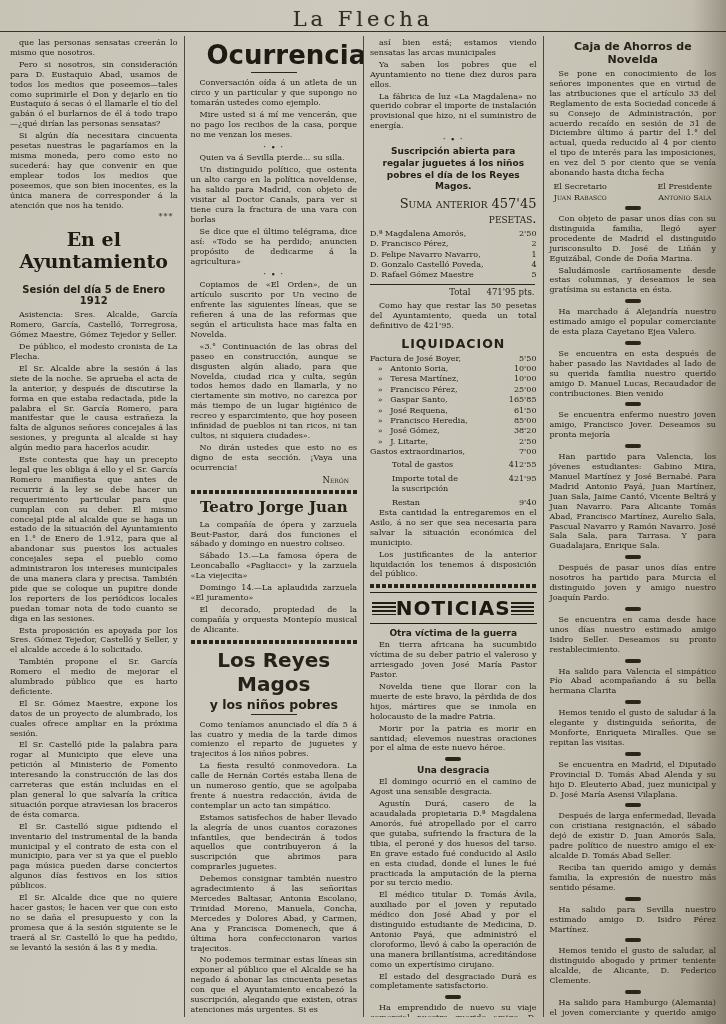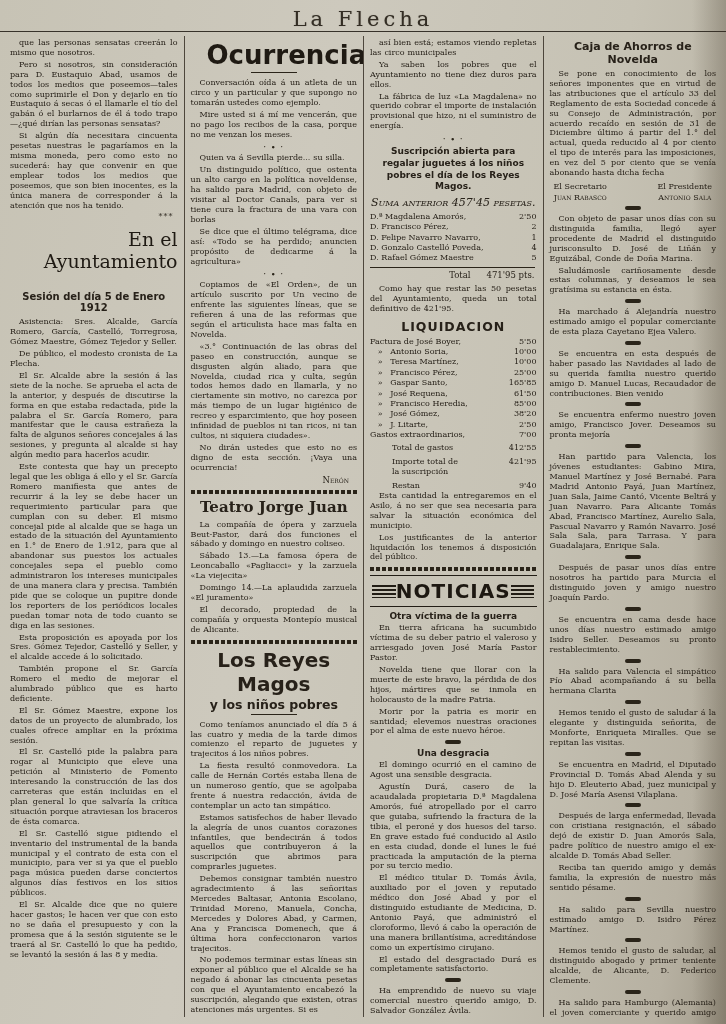--- a/index.html
+++ b/index.html
@@ -141,7 +141,7 @@
 
     <div class="col">
       <div>
-          <p class="para">así bien está; estamos viendo repletas las circo municipales</p>
+          <p class="para">así bien está; estamos viendo sensatas las arcas municipales</p>
           <p class="para">Ya saben los pobres que el Ayuntamiento no tiene diez duros para ellos.</p>
           <p class="para">La fábrica de luz «La Magdalena» no querido cobrar el importe de instalación provisional que hizo, ni el suministro de energía.</p>
         </div>

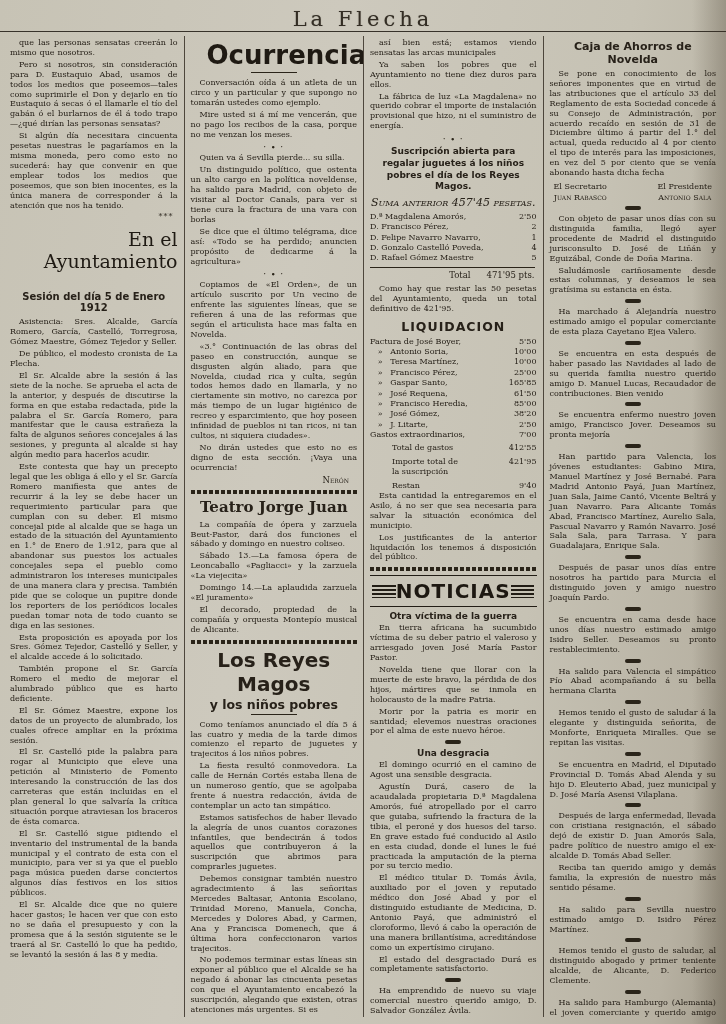--- a/index.html
+++ b/index.html
@@ -39,7 +39,7 @@
     text-align:center;margin:1px 0 0 0;}
   .h-susc{font-family:"DejaVu Sans",sans-serif;font-weight:bold;font-size:9px;line-height:1.3;
     text-align:center;margin:4px 2px 3px 2px;}
-  .suma{font-variant:small-caps;font-size:11px;text-align:center;margin:0 0 3px 0;font-style:italic;}
+  .suma{font-variant:small-caps;font-size:13px;text-align:right;margin:0 0 3px 0;}
   .mrow{display:flex;justify-content:space-between;font-size:8px;line-height:1.3;}
   .mrow .lbl{white-space:pre-wrap;}
   .total-row{display:flex;justify-content:flex-end;gap:16px;font-size:8.5px;margin:3px 2px 4px 0;

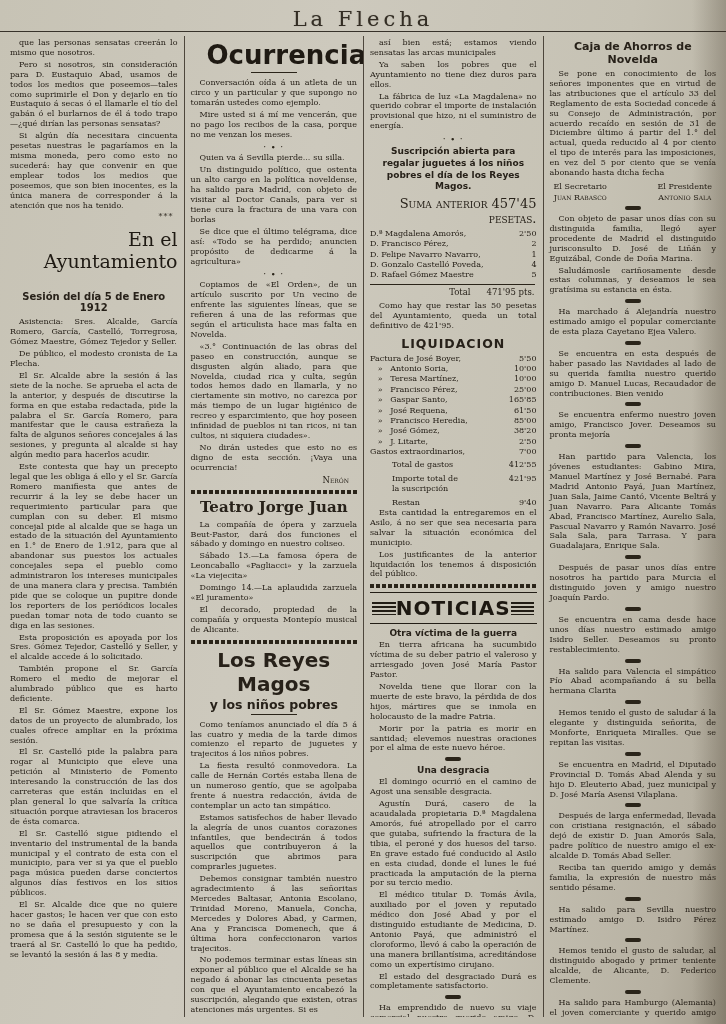--- a/index.html
+++ b/index.html
@@ -19,8 +19,8 @@
   .para{font-size:8px;line-height:1.24;text-align:justify;margin:0 0 2px 0;text-indent:9px;
     word-spacing:.4px;}
   .asterisks{text-align:right;font-size:8px;letter-spacing:1px;margin:0 4px 2px 0;}
-  .h-ayunta{font-family:"DejaVu Serif",serif;font-weight:normal;font-size:19px;text-align:right;
-    margin:7px 0 19px 0;color:#1f1a13;}
+  .h-ayunta{font-family:"DejaVu Serif",serif;font-weight:bold;font-size:19px;text-align:center;
+    margin:7px 0 12px 0;color:#1f1a13;}
   .h-sesion{font-family:"DejaVu Sans","Liberation Sans",sans-serif;font-weight:bold;
     font-size:10px;text-align:center;margin:0 0 4px 0;}
   .h-ocurrencias{font-family:"DejaVu Sans",sans-serif;font-weight:bold;font-size:26px;

